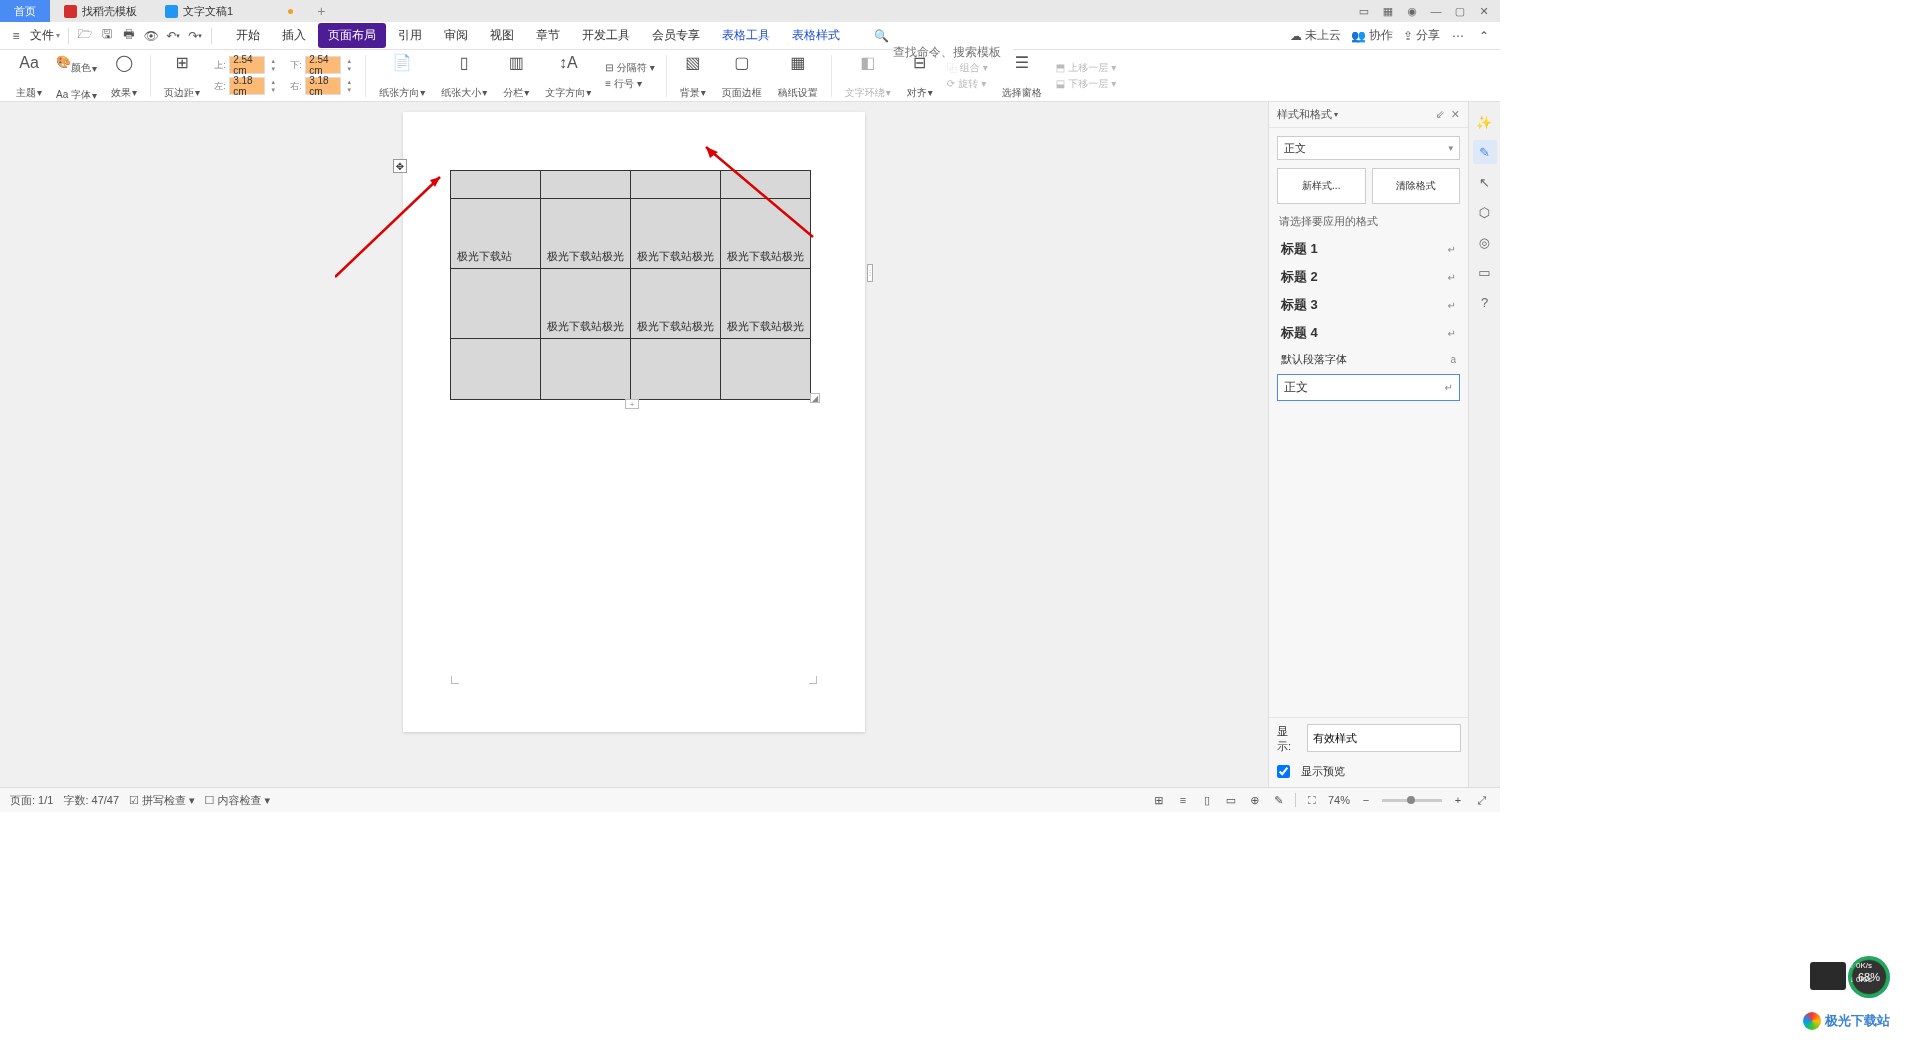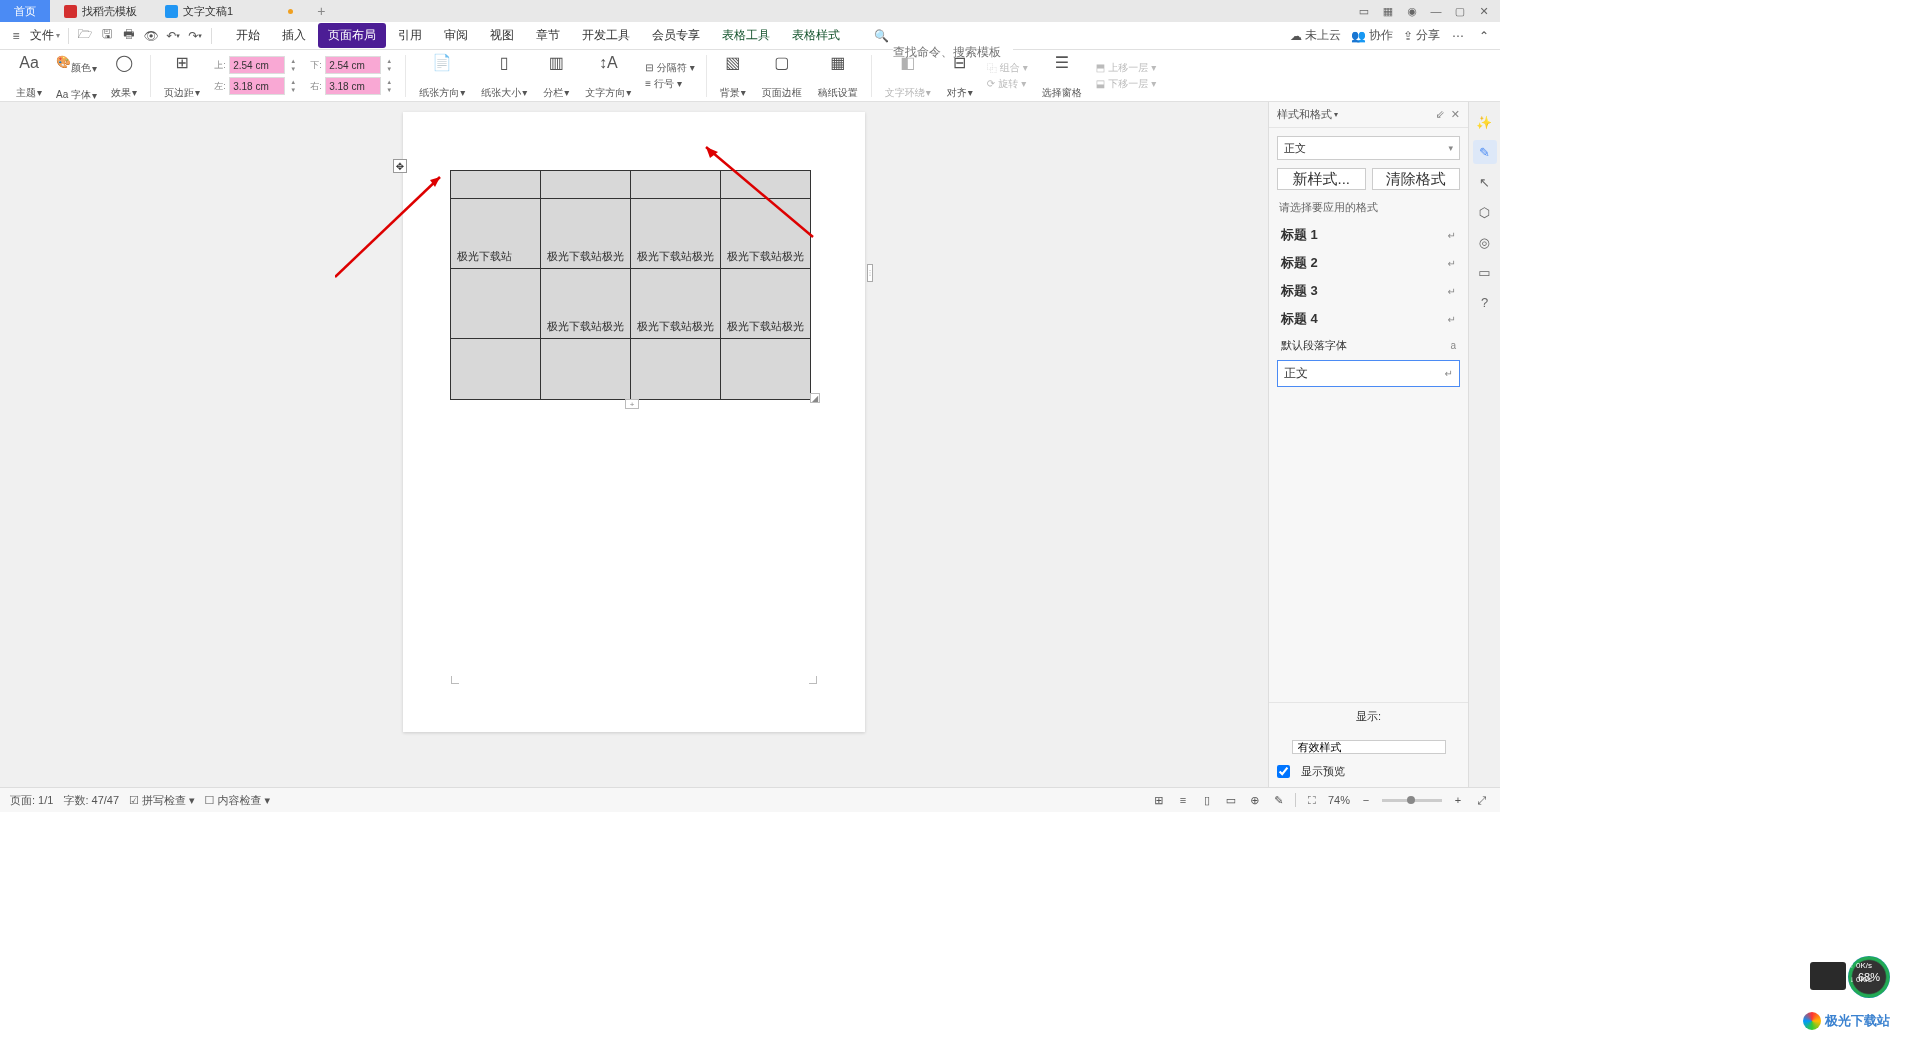--- a/index.html
+++ b/index.html
@@ -26,7 +26,7 @@
 .mb-menus { display: flex; align-items: center; gap: 2px; margin-left: 8px; }
 .mb-item { padding: 4px 10px; font-size: 12px; cursor: pointer; border-radius: 3px; }
 .mb-item.active { background: #4c1d95; color: #fff; }
-.mb-item.blue { color: #14532d; }
+.mb-item.blue { color: #1d4ed8; }
 .mb-search { display: flex; align-items: center; gap: 4px; color: #aaa; margin-left: 20px; }
 .mb-search input { border: none; outline: none; font-size: 12px; width: 120px; margin-top: 33px; }
 .mb-right { margin-left: auto; display: flex; align-items: center; gap: 10px; font-size: 12px; color: #555; }

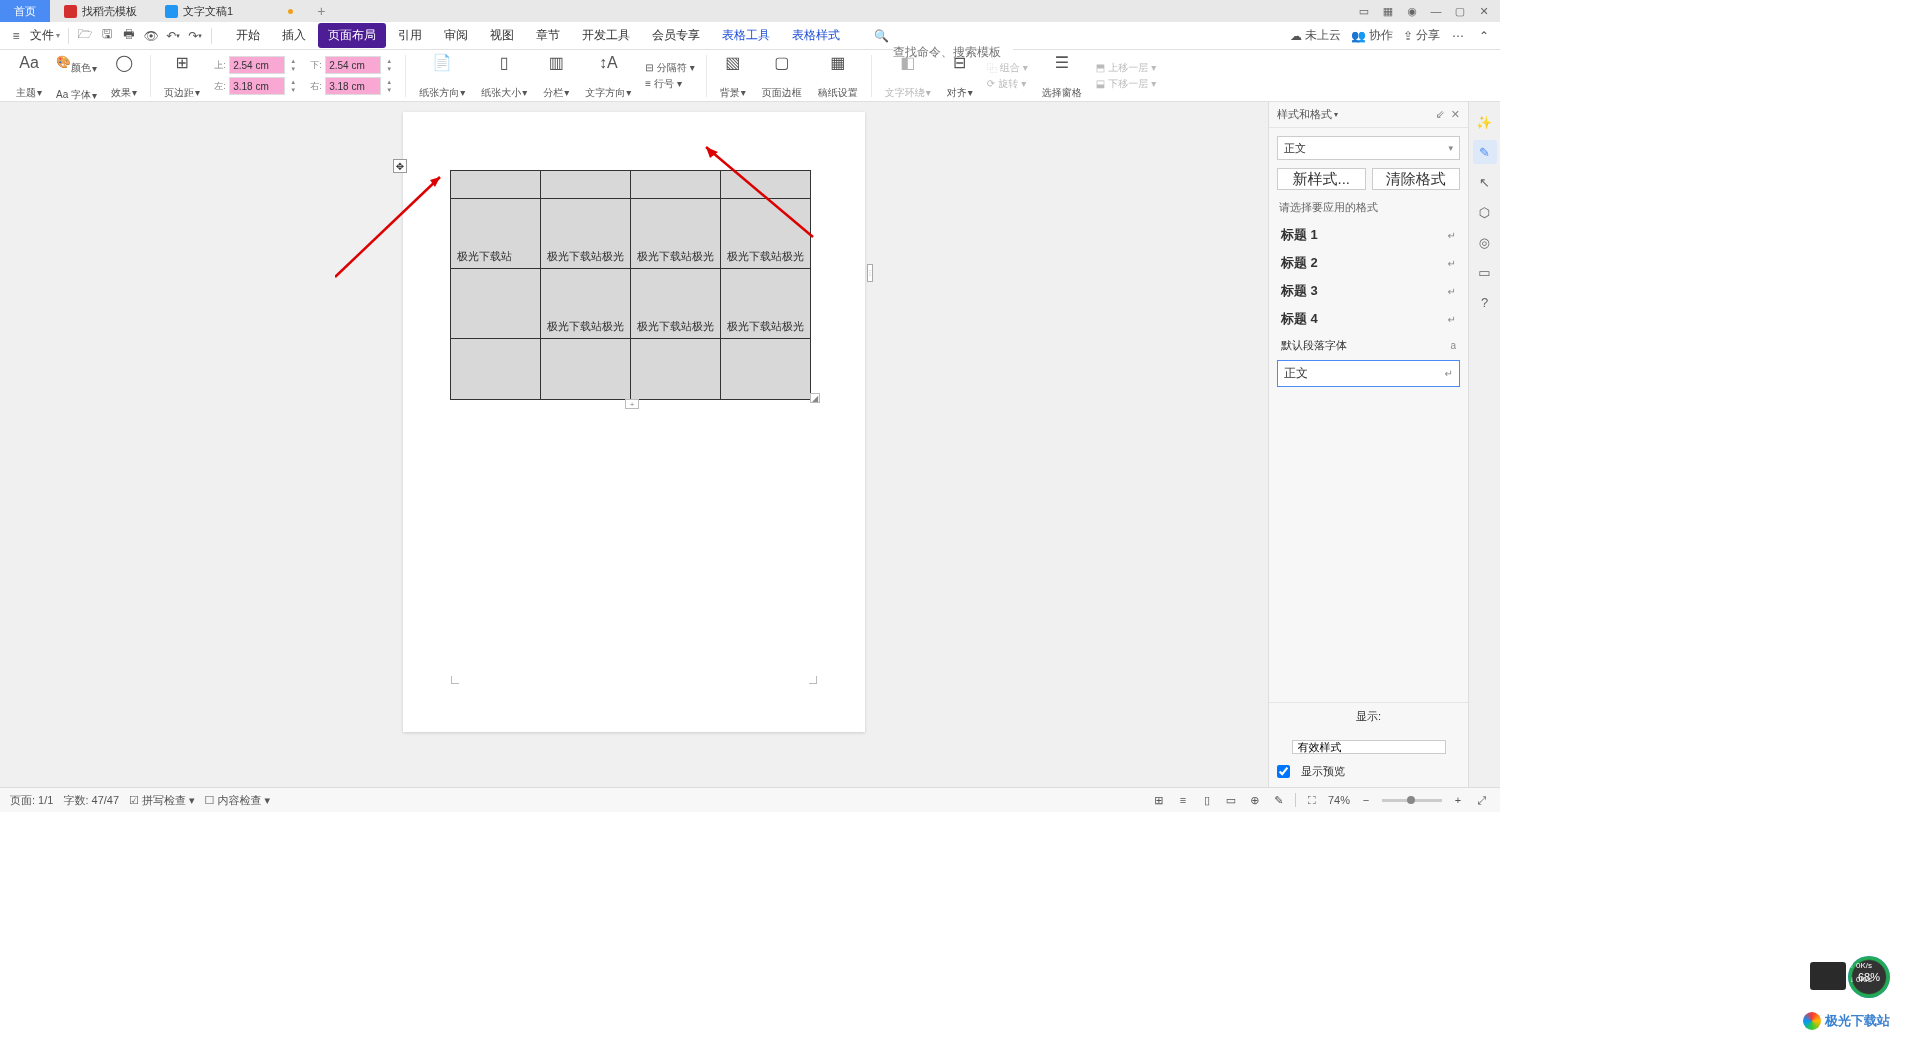--- a/index.html
+++ b/index.html
@@ -41,7 +41,7 @@
 .rb-margin { display: flex; flex-direction: column; gap: 3px; padding: 0 4px; }
 .rb-margin-row { display: flex; align-items: center; gap: 3px; }
 .rb-mini { width: 12px; font-size: 9px; color: #888; }
-.rb-input { width: 56px; height: 18px; border: 1px solid #ddd; font-size: 10px; padding: 0 3px; display: flex; align-items: center; background: #f9a8d4; }
+.rb-input { width: 36px; height: 18px; border: 1px solid #ddd; font-size: 10px; padding: 0 3px; display: flex; align-items: center; background: #fdba74; }
 .rb-spin { width: 10px; display: flex; flex-direction: column; }
 .rb-spin span { font-size: 6px; color: #888; line-height: 8px; text-align: center; cursor: pointer; }
 .rb-stacked { display: flex; flex-direction: column; gap: 2px; padding: 0 4px; font-size: 10px; color: #555; }

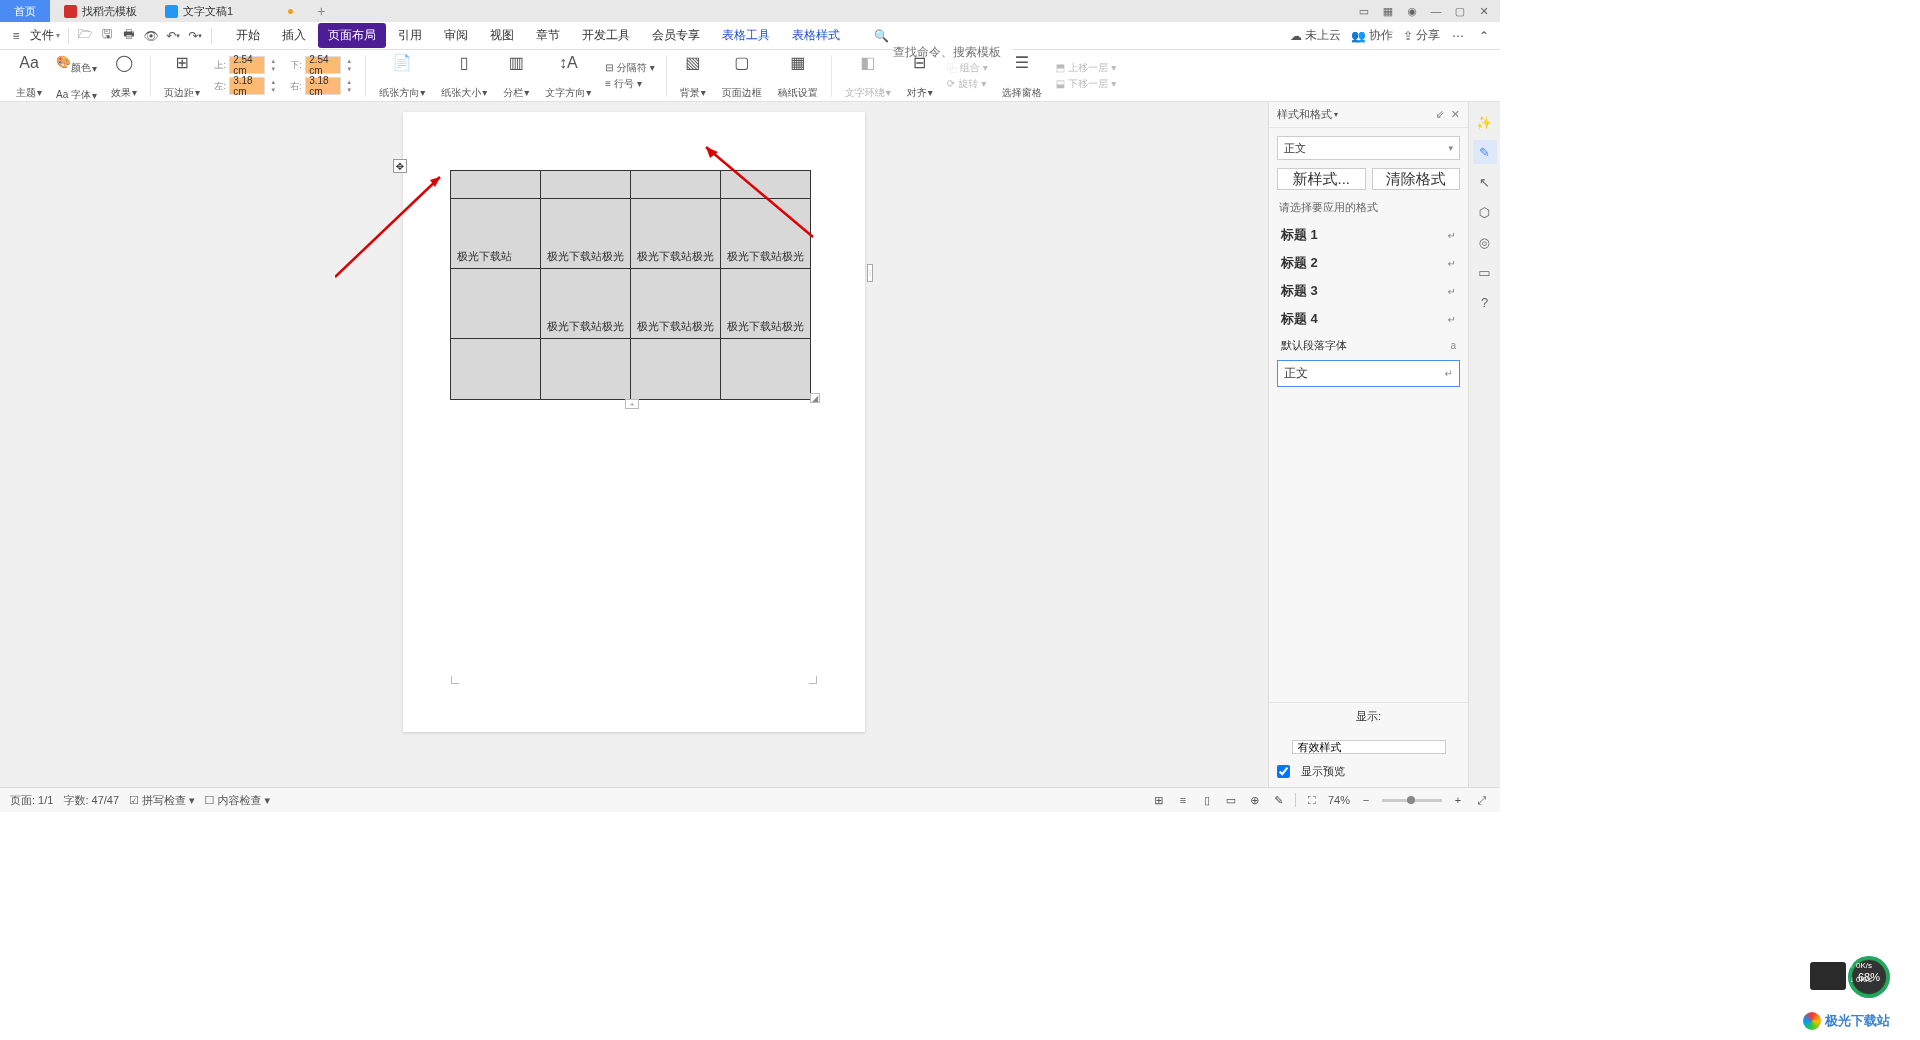--- a/index.html
+++ b/index.html
@@ -74,7 +74,7 @@
 .rp-sel { margin: 8px; height: 24px; border: 1px solid #ccc; background: #fff; display: flex; align-items: center; padding: 0 6px; font-size: 11px; }
 .rp-sel .chev { margin-left: auto; font-size: 9px; color: #888; }
 .rp-btns { display: flex; gap: 6px; padding: 0 8px; }
-.rp-btn { flex: 1; height: 22px; border: 1px solid #ccc; background: #fff; font-size: 15px; display: flex; align-items: center; justify-content: center; cursor: pointer; }
+.rp-btn { flex: 1; height: 36px; border: 1px solid #ccc; background: #fff; font-size: 10px; display: flex; align-items: center; justify-content: center; cursor: pointer; }
 .rp-hint { padding: 10px 10px 6px; font-size: 11px; color: #666; }
 .rp-list { flex: 1; overflow: auto; }
 .rp-item { padding: 5px 12px; font-size: 13px; font-weight: bold; display: flex; align-items: center; cursor: pointer; }

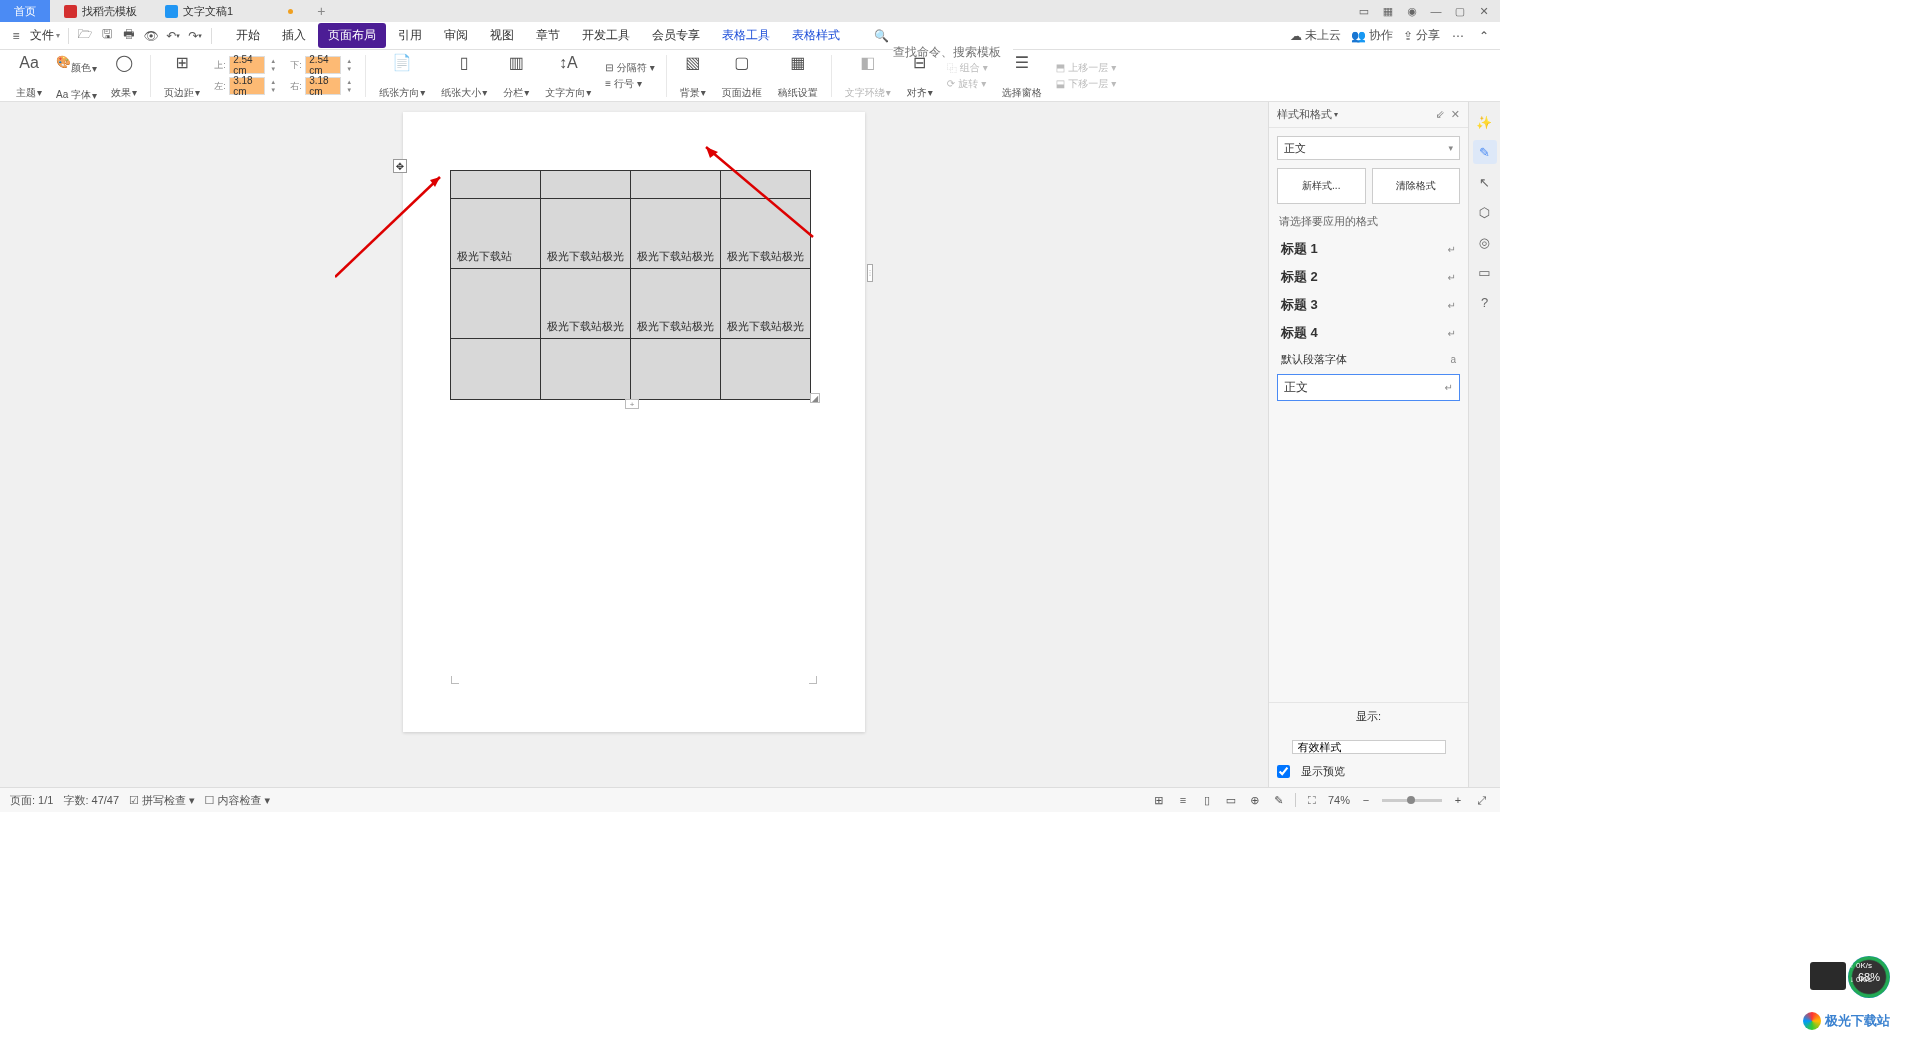--- a/index.html
+++ b/index.html
@@ -81,7 +81,7 @@
 .rp-item .mark { margin-left: auto; font-size: 10px; color: #888; font-weight: normal; }
 .rp-item.def { font-size: 11px; font-weight: normal; }
 .rp-item.sel { border: 1px solid #4b8bf4; background: #fff; margin: 2px 8px; padding: 4px 6px; font-size: 12px; font-weight: normal; }
-.rp-show { padding: 6px 8px; display: flex; align-items: center; gap: 16px; font-size: 11px; border-top: 1px solid #e5e5e5; flex-direction: column; }
+.rp-show { padding: 6px 8px; display: flex; gap: 16px; font-size: 11px; border-top: 1px solid #e5e5e5; }
 .rp-show input.sel2 { flex: 1; border: 1px solid #ccc; height: 28px; padding: 0 5px; font-size: 11px; }
 .rp-chk { padding: 4px 8px 8px; display: flex; align-items: center; gap: 11px; font-size: 11px; }
 

